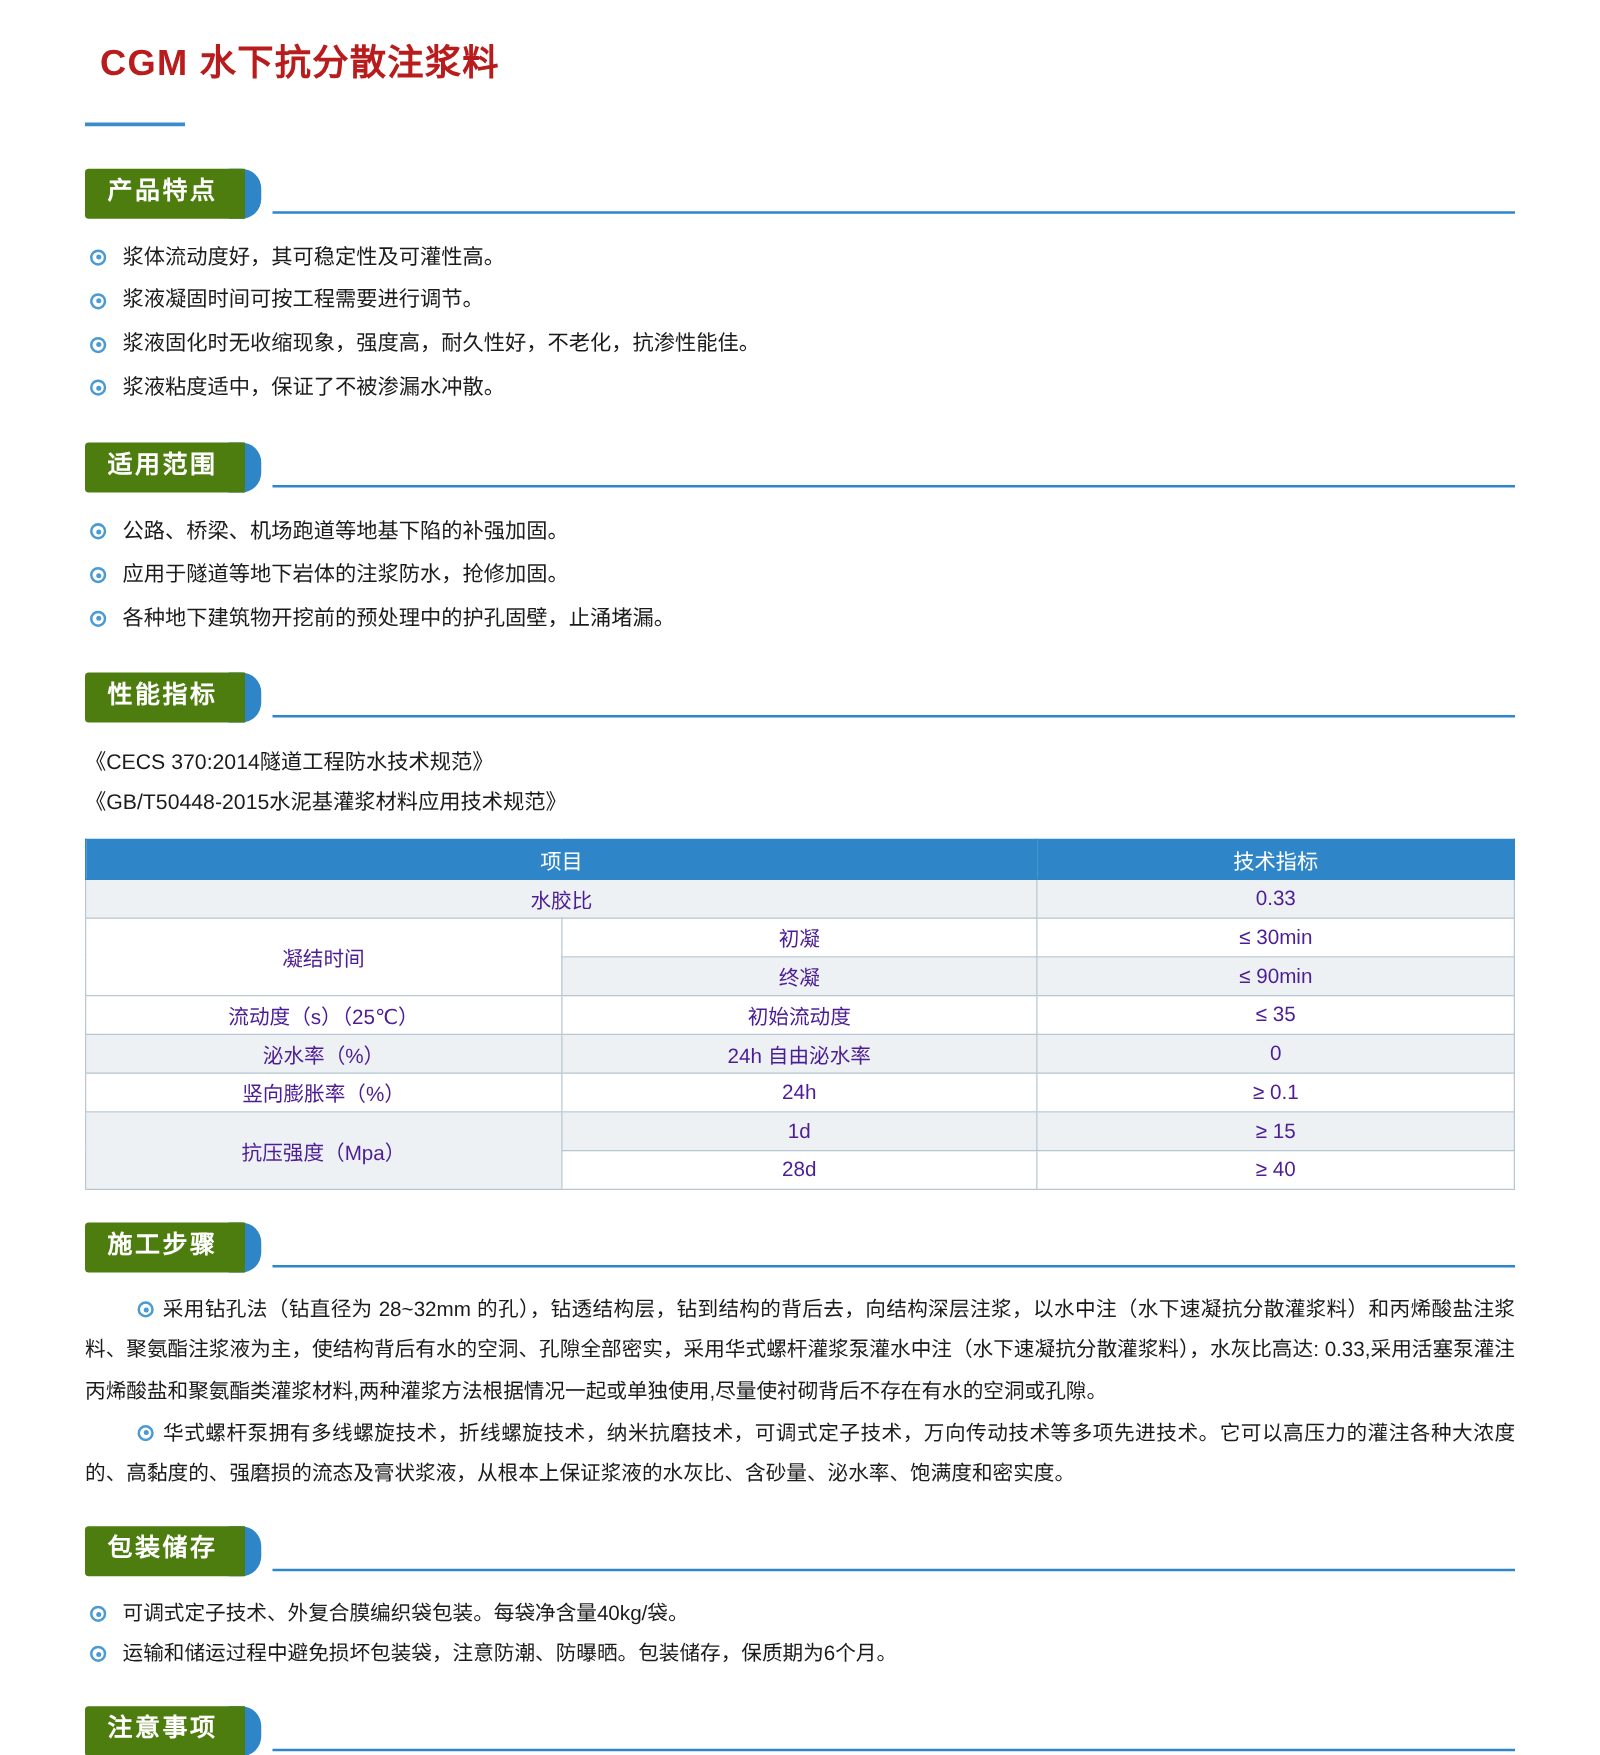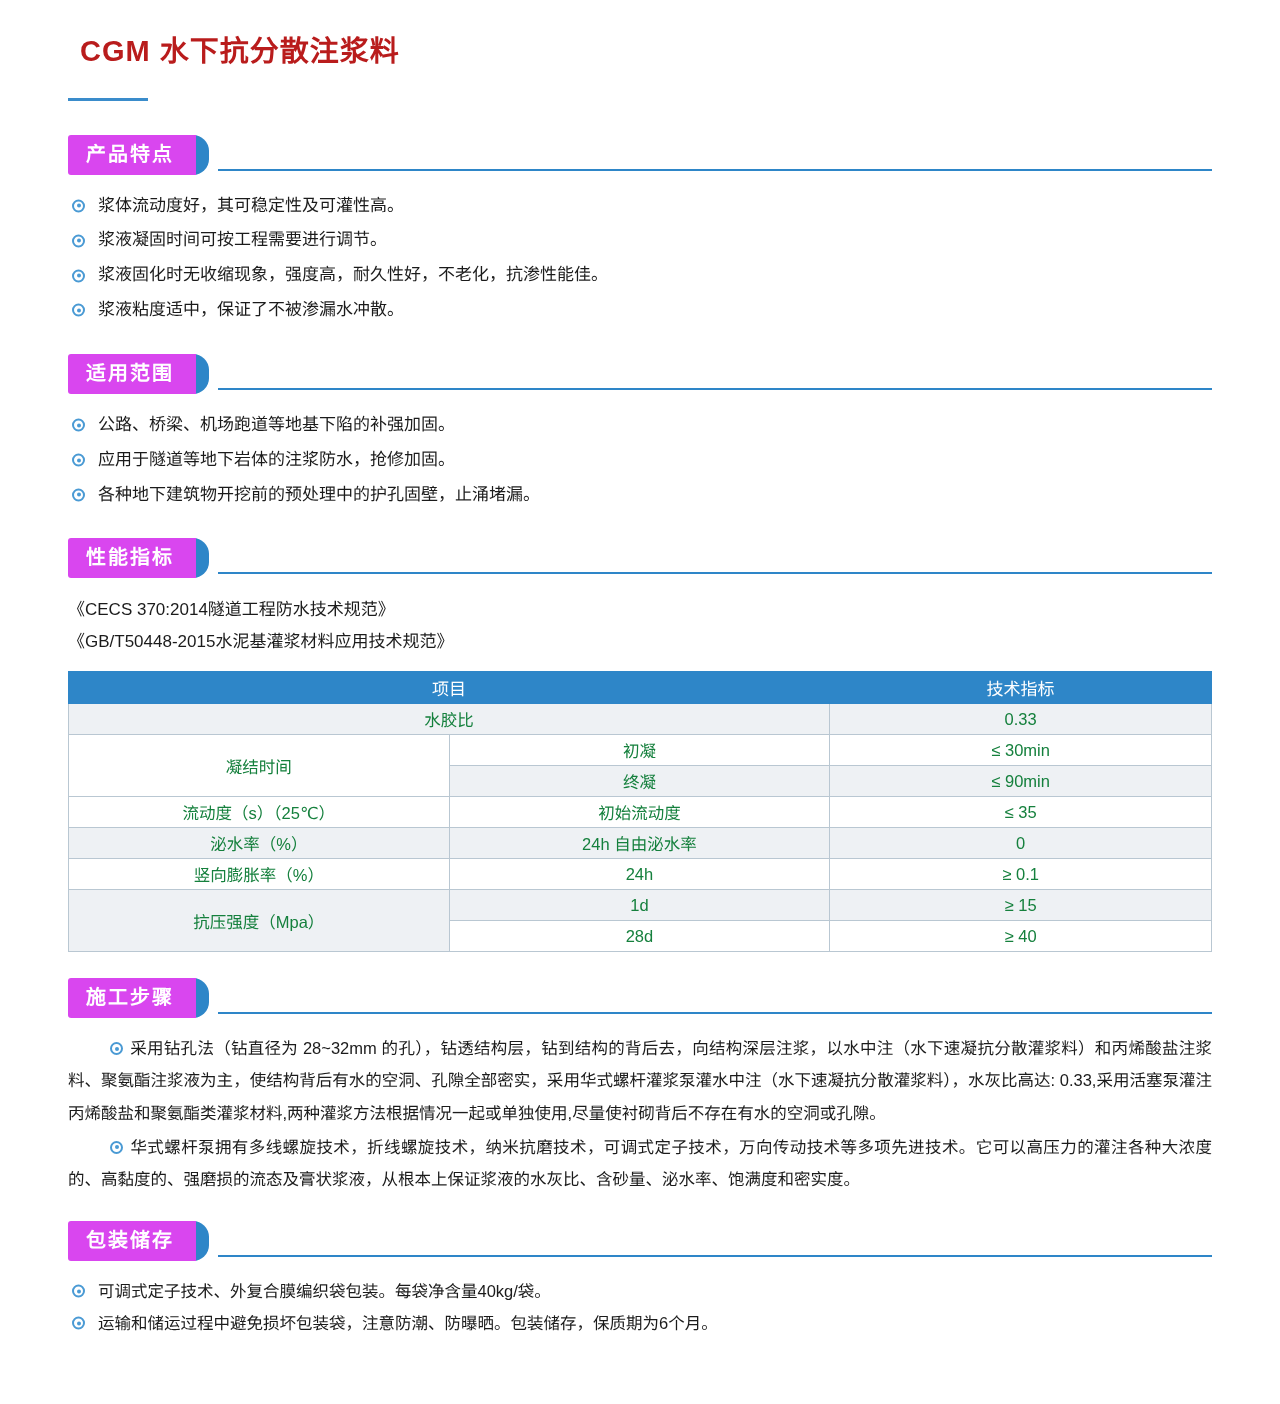--- a/index.html
+++ b/index.html
@@ -45,7 +45,7 @@
   }
   .tab {
     position: relative;
-    background: #d946ef;
+    background: #4d7c0f;
     color: #ffffff;
     font-size: 20px;
     font-weight: bold;
@@ -54,6 +54,7 @@
     border-radius: 3px 0 0 3px;
     line-height: 1.35;
     white-space: nowrap;
+    font-family: Liberation Mono, monospace;
   }
   .tab::after {
     content: "";

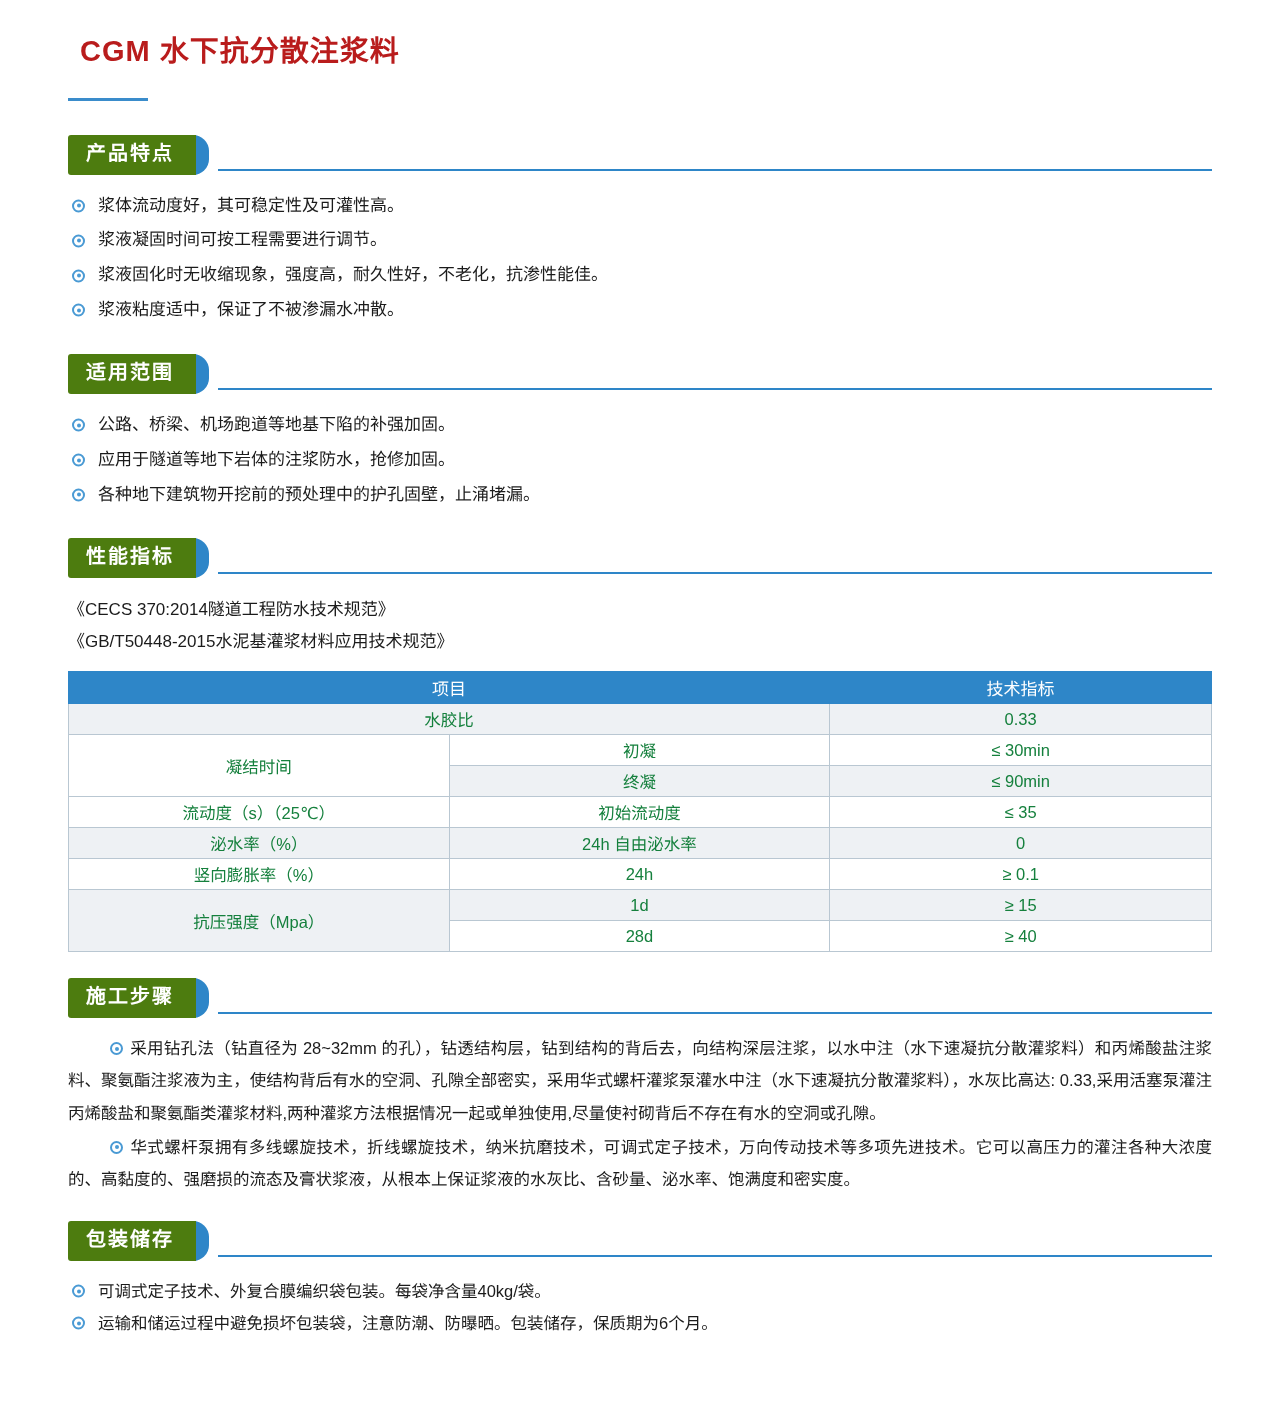--- a/index.html
+++ b/index.html
@@ -132,7 +132,7 @@
     font-size: 16.5px;
     height: 31px;
     padding: 3px 4px;
-    color: #15803d;
+    color: #4c1d95;
   }
   table.spec thead th {
     background: #2e86c8;

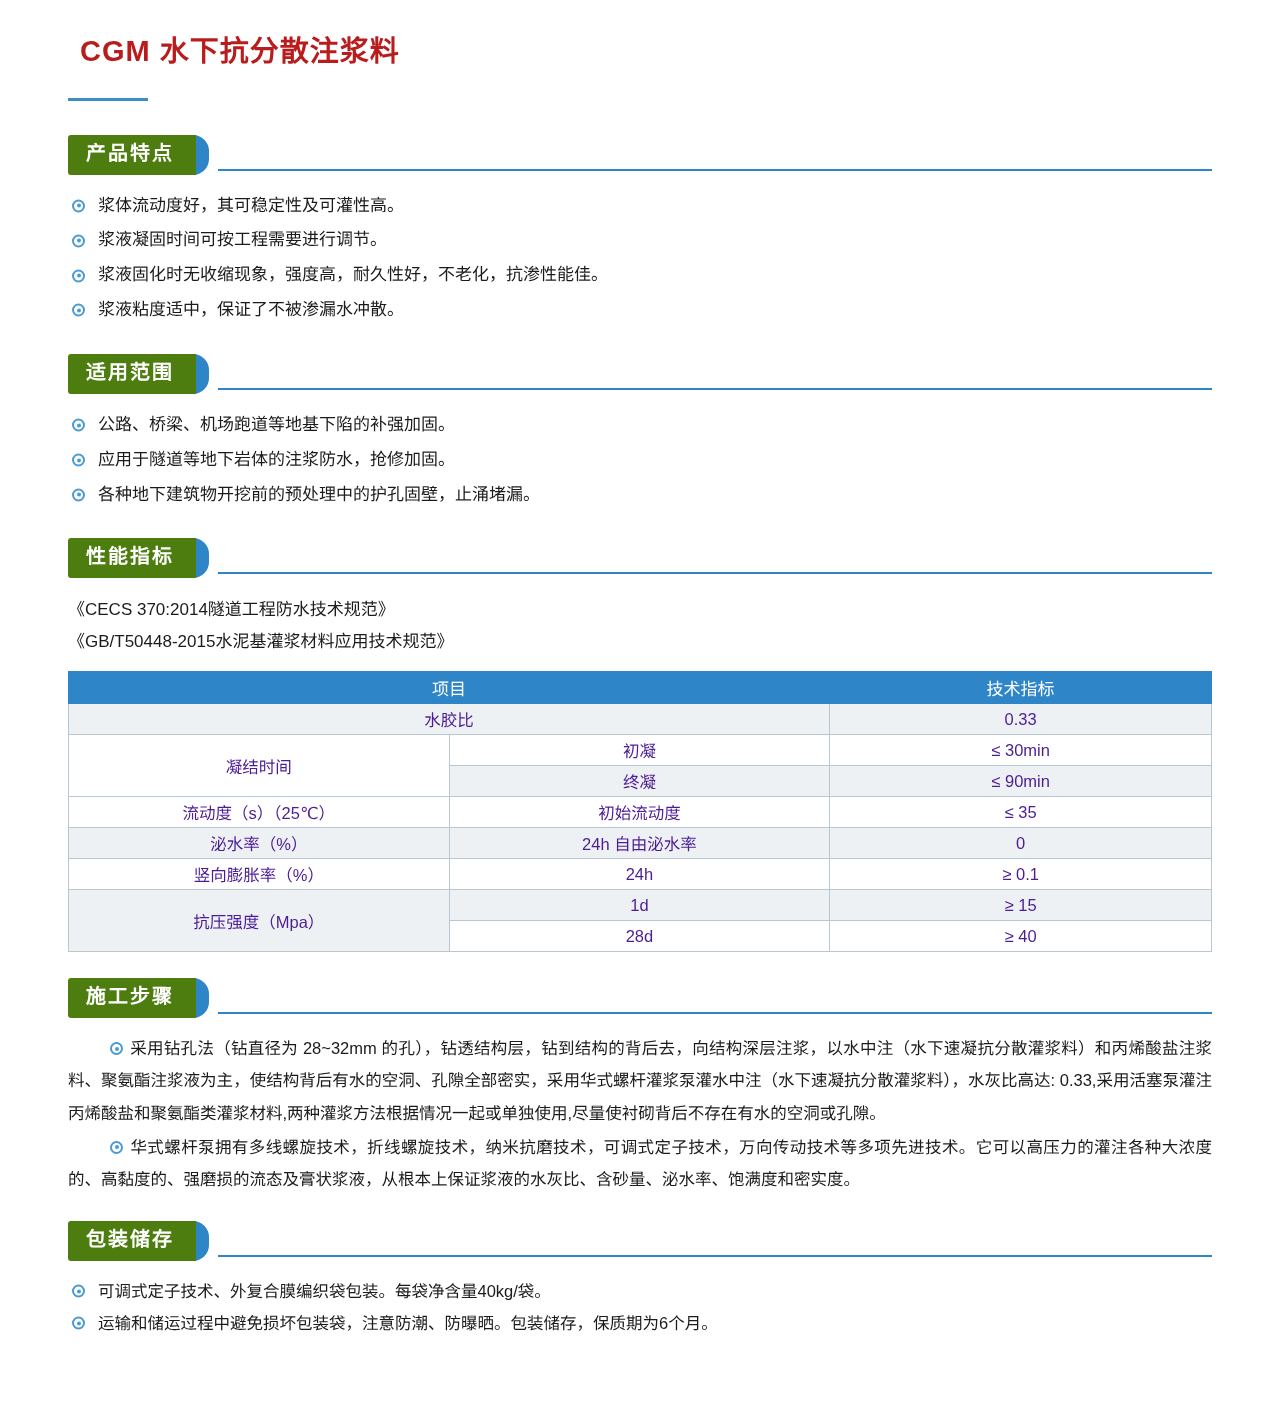--- a/index.html
+++ b/index.html
@@ -299,6 +299,12 @@
     <li><span class="dot"></span><span>运输和储运过程中避免损坏包装袋，注意防潮、防曝晒。包装储存，保质期为6个月。</span></li>
   </ul>
 
+  <div class="section-head">
+    <div class="tab-wrap">
+      <div class="tab">注意事项</div>
+    </div>
+    <div class="head-line"></div>
+  </div>
 
 </div>
 

